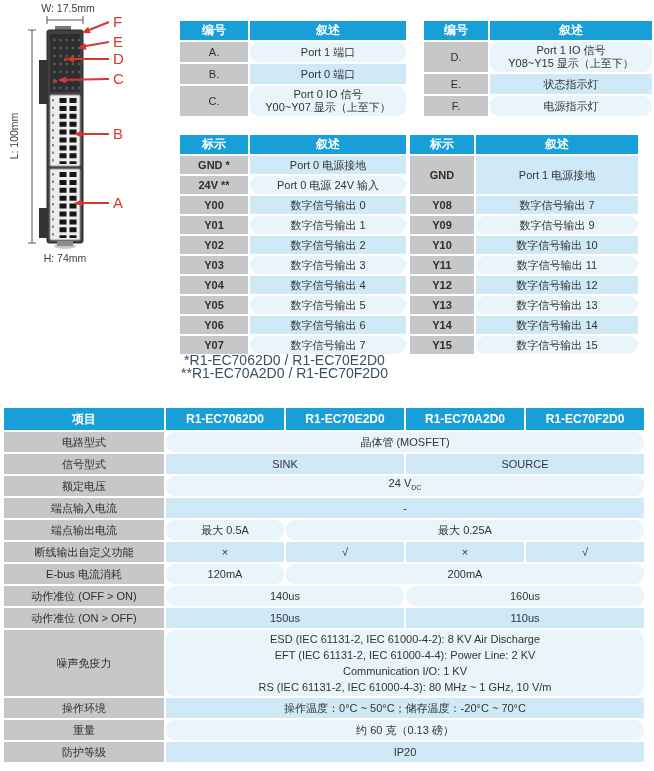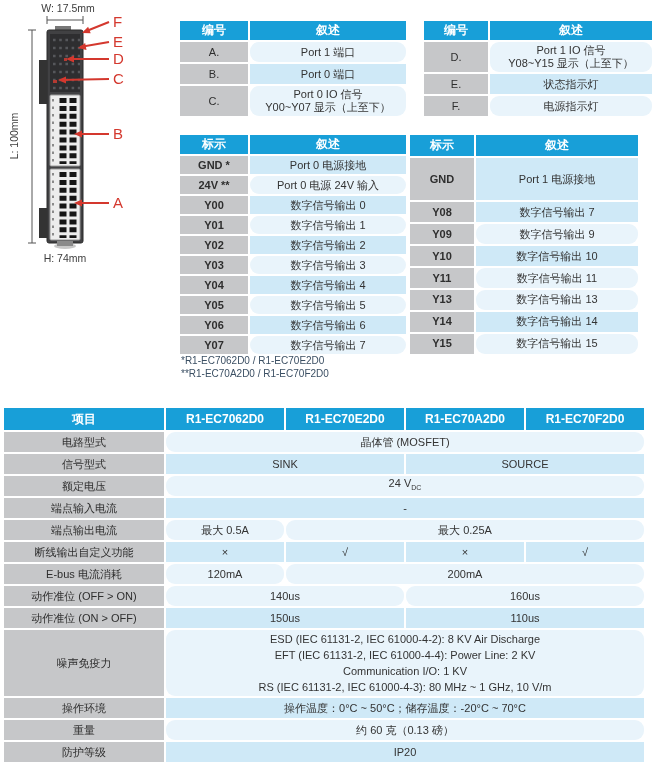--- a/index.html
+++ b/index.html
@@ -258,6 +258,10 @@
           <td class="lblcell">Y11</td>
           <td>数字信号输出 11</td>
         </tr>
+    <tr class="rb" style="height:18px">
+          <td class="lblcell">Y12</td>
+          <td>数字信号输出 12</td>
+        </tr>
     <tr class="rl" style="height:18px">
           <td class="lblcell">Y13</td>
           <td>数字信号输出 13</td>

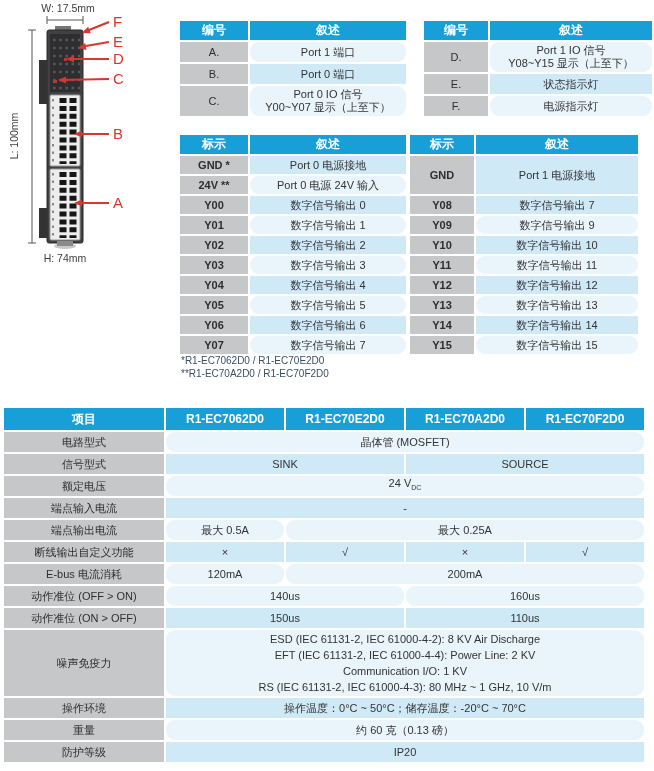--- a/index.html
+++ b/index.html
@@ -24,7 +24,7 @@
   .device-figure{position:absolute;left:8px;top:0;width:165px;height:272px;}
   .legend-wrap{position:absolute;left:178px;top:19px;display:flex;gap:14px;}
   .signal-wrap{position:absolute;left:178px;top:133px;display:flex;}
-  .footnotes{position:absolute;left:181px;top:354px;font-size:10px;line-height:13px;color:#3b4f63;}
+  .footnotes{position:absolute;left:181px;top:354px;font-size:14px;line-height:13px;color:#3b4f63;text-align:center;}
   .spec-section{position:absolute;left:2px;top:406px;}
   .spec td{height:18px;}
   .spec td.noise{height:56px;line-height:16px;}

